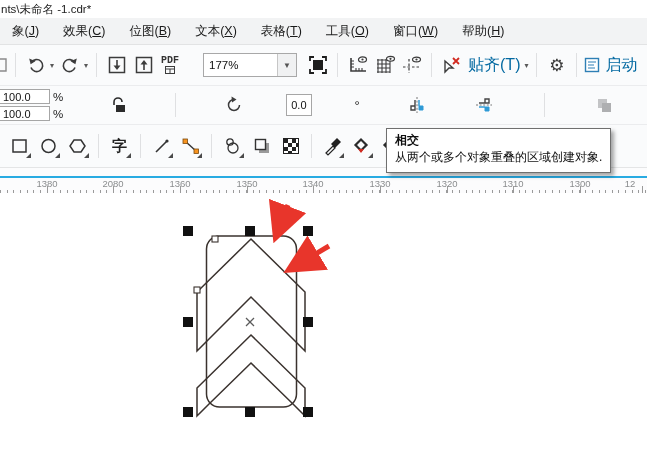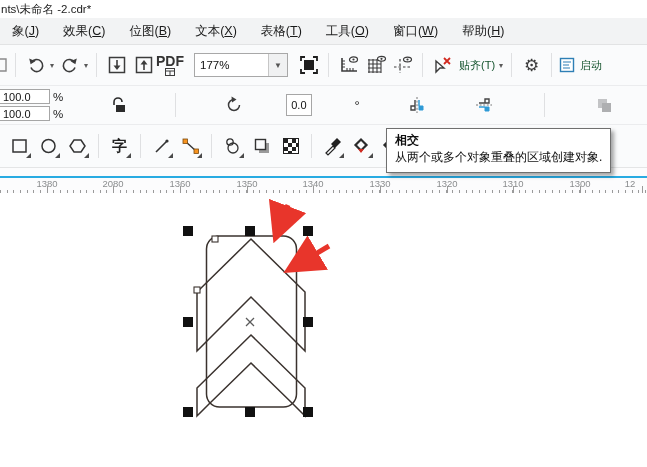--- a/index.html
+++ b/index.html
@@ -52,7 +52,7 @@
 <body>
 
 <div class="titlebar">
-  <span>nts\未命名 -2.cdr*</span>
+  <span>nts\未命名 -1.cdr*</span>
 </div>
 
 <div class="menubar" id="menubar">

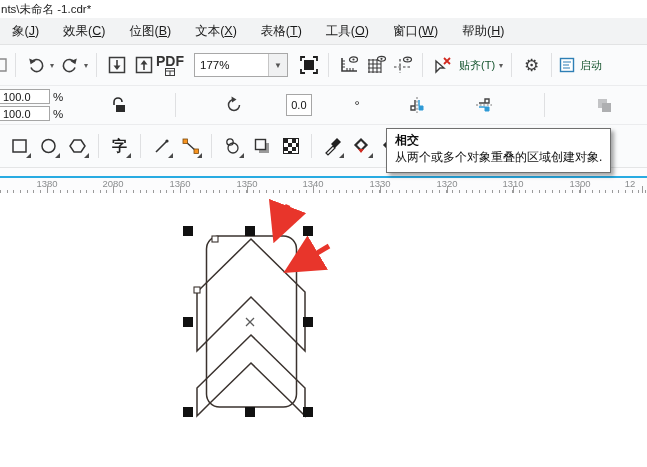--- a/index.html
+++ b/index.html
@@ -42,7 +42,7 @@
      box-shadow:3px 3px 4px rgba(0,0,0,.35);padding:3px 8px 5px;font-size:12px;color:#111;line-height:1.45;white-space:nowrap;}
   .tooltip .tt{font-weight:bold;}
   .pdfwrap{display:flex;flex-direction:column;align-items:center;justify-content:center;width:26px;}
-  .pdftxt{font-size:14px;font-weight:bold;color:#333;line-height:1;}
+  .pdftxt{font-size:10px;font-weight:bold;color:#333;line-height:1;font-family:Liberation Mono, monospace;}
   .linebox{height:22px;width:40px;border:1px solid #a8a8a8;background:#fff;display:flex;align-items:center;padding:0 4px;}
   .linebox .ln{height:2px;background:#111;flex:1;}
   .stack{display:flex;flex-direction:column;justify-content:center;gap:2px;margin-left:-2px;}

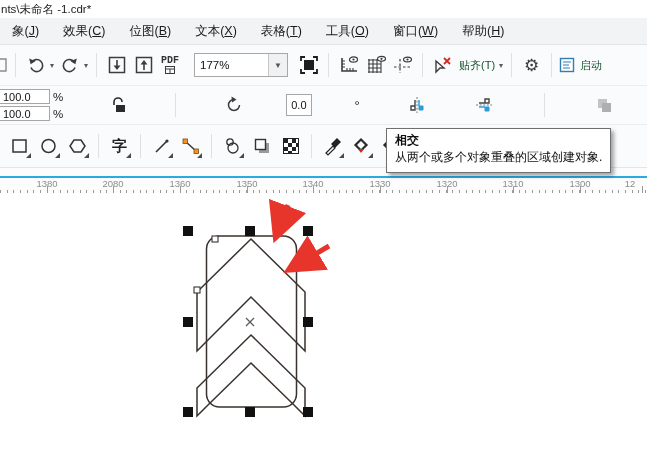--- a/index.html
+++ b/index.html
@@ -108,7 +108,7 @@
         <line x1="5" y1="3" x2="5" y2="7.5" stroke="#3c3c3c"></line>
       </svg>
   </div>
-  <div class="combo" style="width:92px;margin-left:11px">
+  <div class="combo" style="width:92px;margin-left:20px">
     <span class="val">177%</span>
     <span class="drop">▼</span>
   </div>

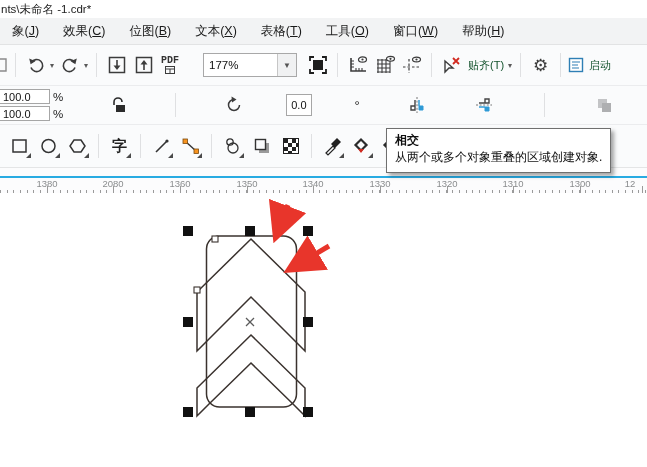--- a/index.html
+++ b/index.html
@@ -21,7 +21,7 @@
   .combo .drop{width:18px;height:100%;background:#f0f1f2;border-left:1px solid #c6c6c6;display:flex;align-items:center;justify-content:center;font-size:8px;color:#555;}
   .field{border:1px solid #a6a6a6;background:#fff;font-size:11px;color:#111;display:flex;align-items:center;padding:0 4px;}
   .pct{font-size:11.5px;color:#222;margin:0 4px 0 3px;}
-  .lbl{font-size:11px;color:#14532d;}
+  .lbl{font-size:16px;color:#0369a1;}
   .tool{position:relative;display:flex;align-items:center;justify-content:center;width:27px;height:27px;margin:0 1px;flex:0 0 auto;}
   .tool.fly::after{content:"";position:absolute;right:2px;bottom:2px;border-left:5px solid transparent;border-bottom:5px solid #4a4a4a;}
   .hl-btn{background:#d9eefb;border:1px solid #29a3dc;position:relative;overflow:visible;}

